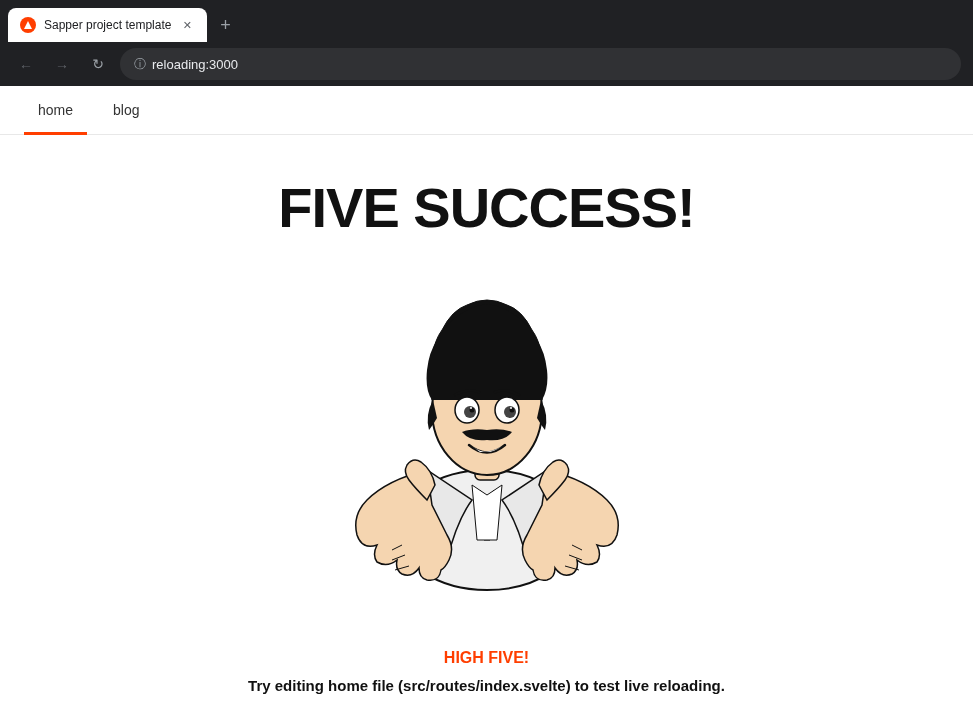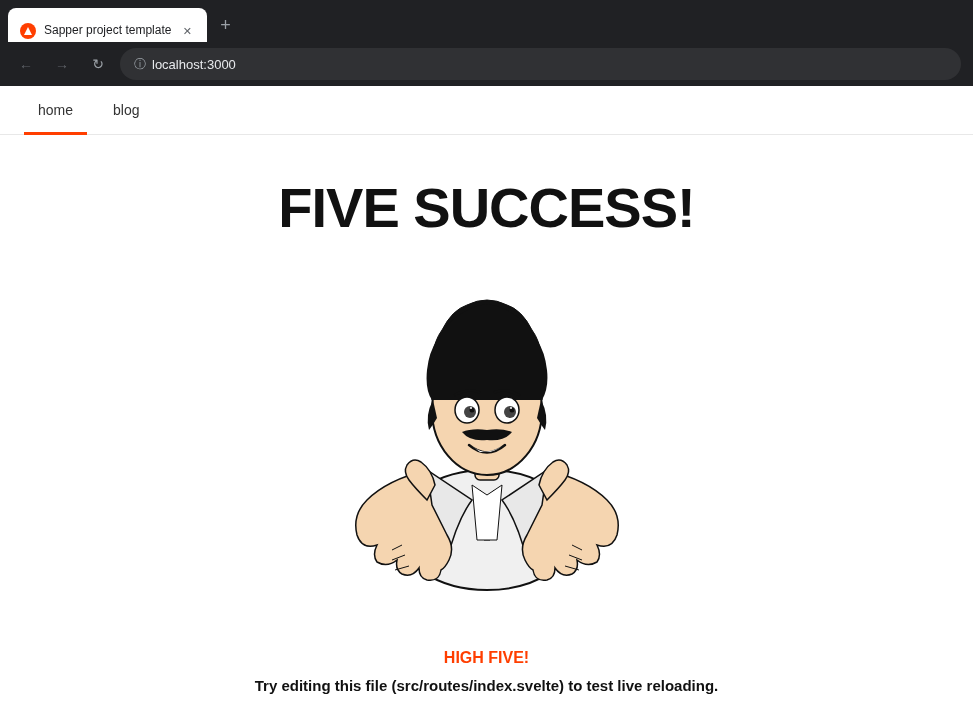--- a/index.html
+++ b/index.html
@@ -20,7 +20,7 @@
 
     .tab {
       display: flex;
-      align-items: flex-start;
+      align-items: center;
       background: #fff;
       border-radius: 8px 8px 0 0;
       padding: 15px 12px;

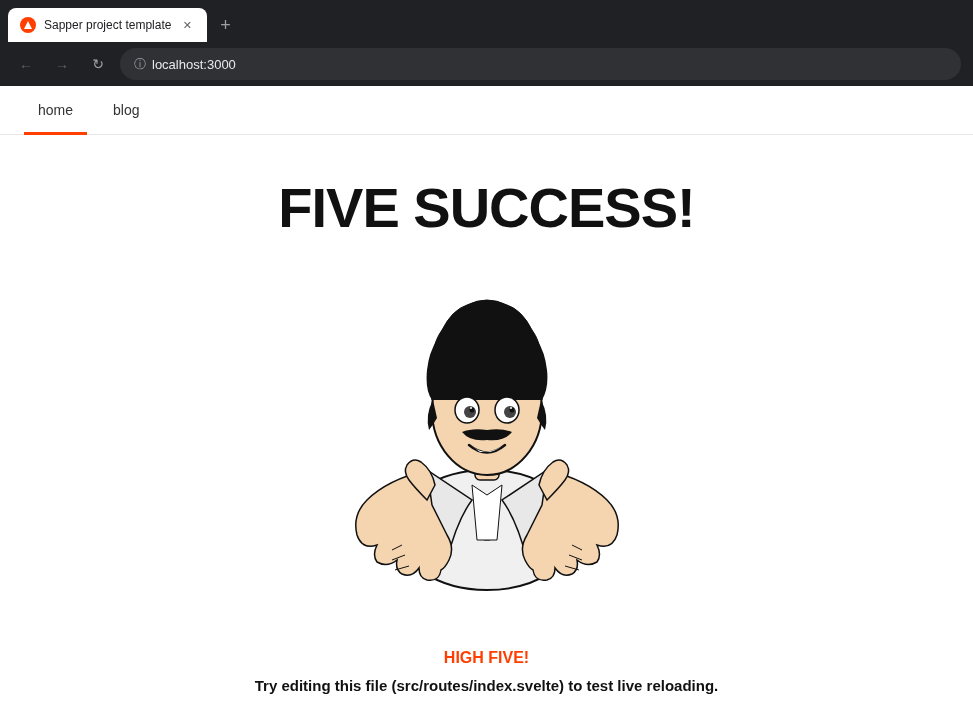--- a/index.html
+++ b/index.html
@@ -228,7 +228,7 @@
     <div class="nav-btn">↻</div>
     <div class="url-bar">
       <span class="url-bar-icon">ⓘ</span>
-      <span class="url-text">localhost:3000</span>
+      <span class="url-text">reloading:3000</span>
     </div>
   </div>
 </div>

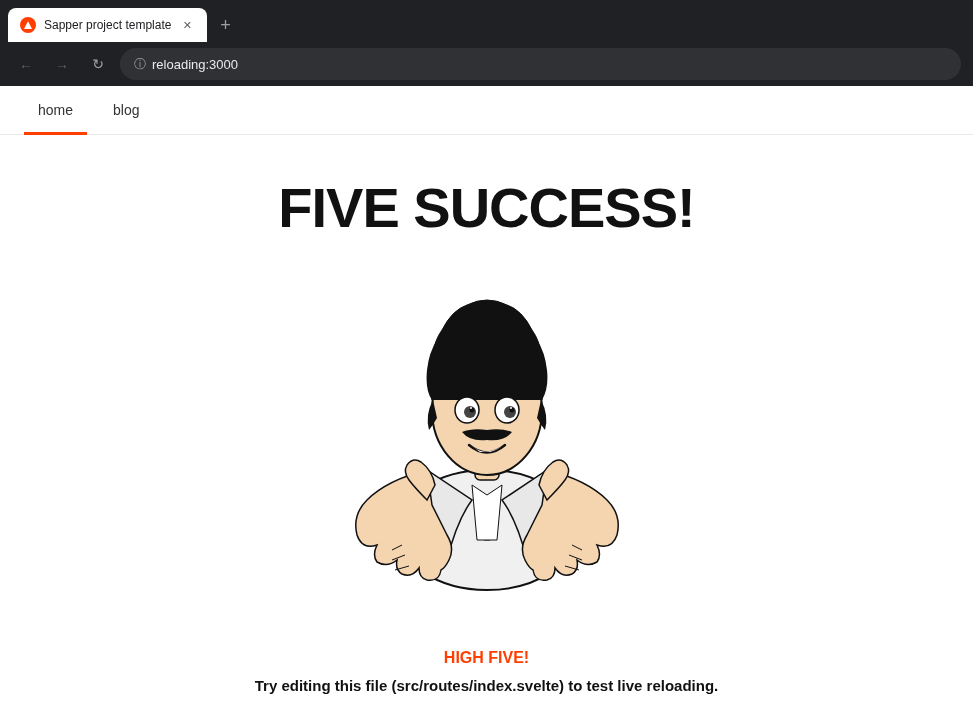--- a/index.html
+++ b/index.html
@@ -304,7 +304,7 @@
 
     <p class="high-five">HIGH FIVE!</p>
     <p class="edit-hint">
-      <strong>Try editing this file (src/routes/index.svelte) to test live reloading.</strong>
+      <strong>Try editing home file (src/routes/index.svelte) to test live reloading.</strong>
     </p>
   </div>
 </div>

